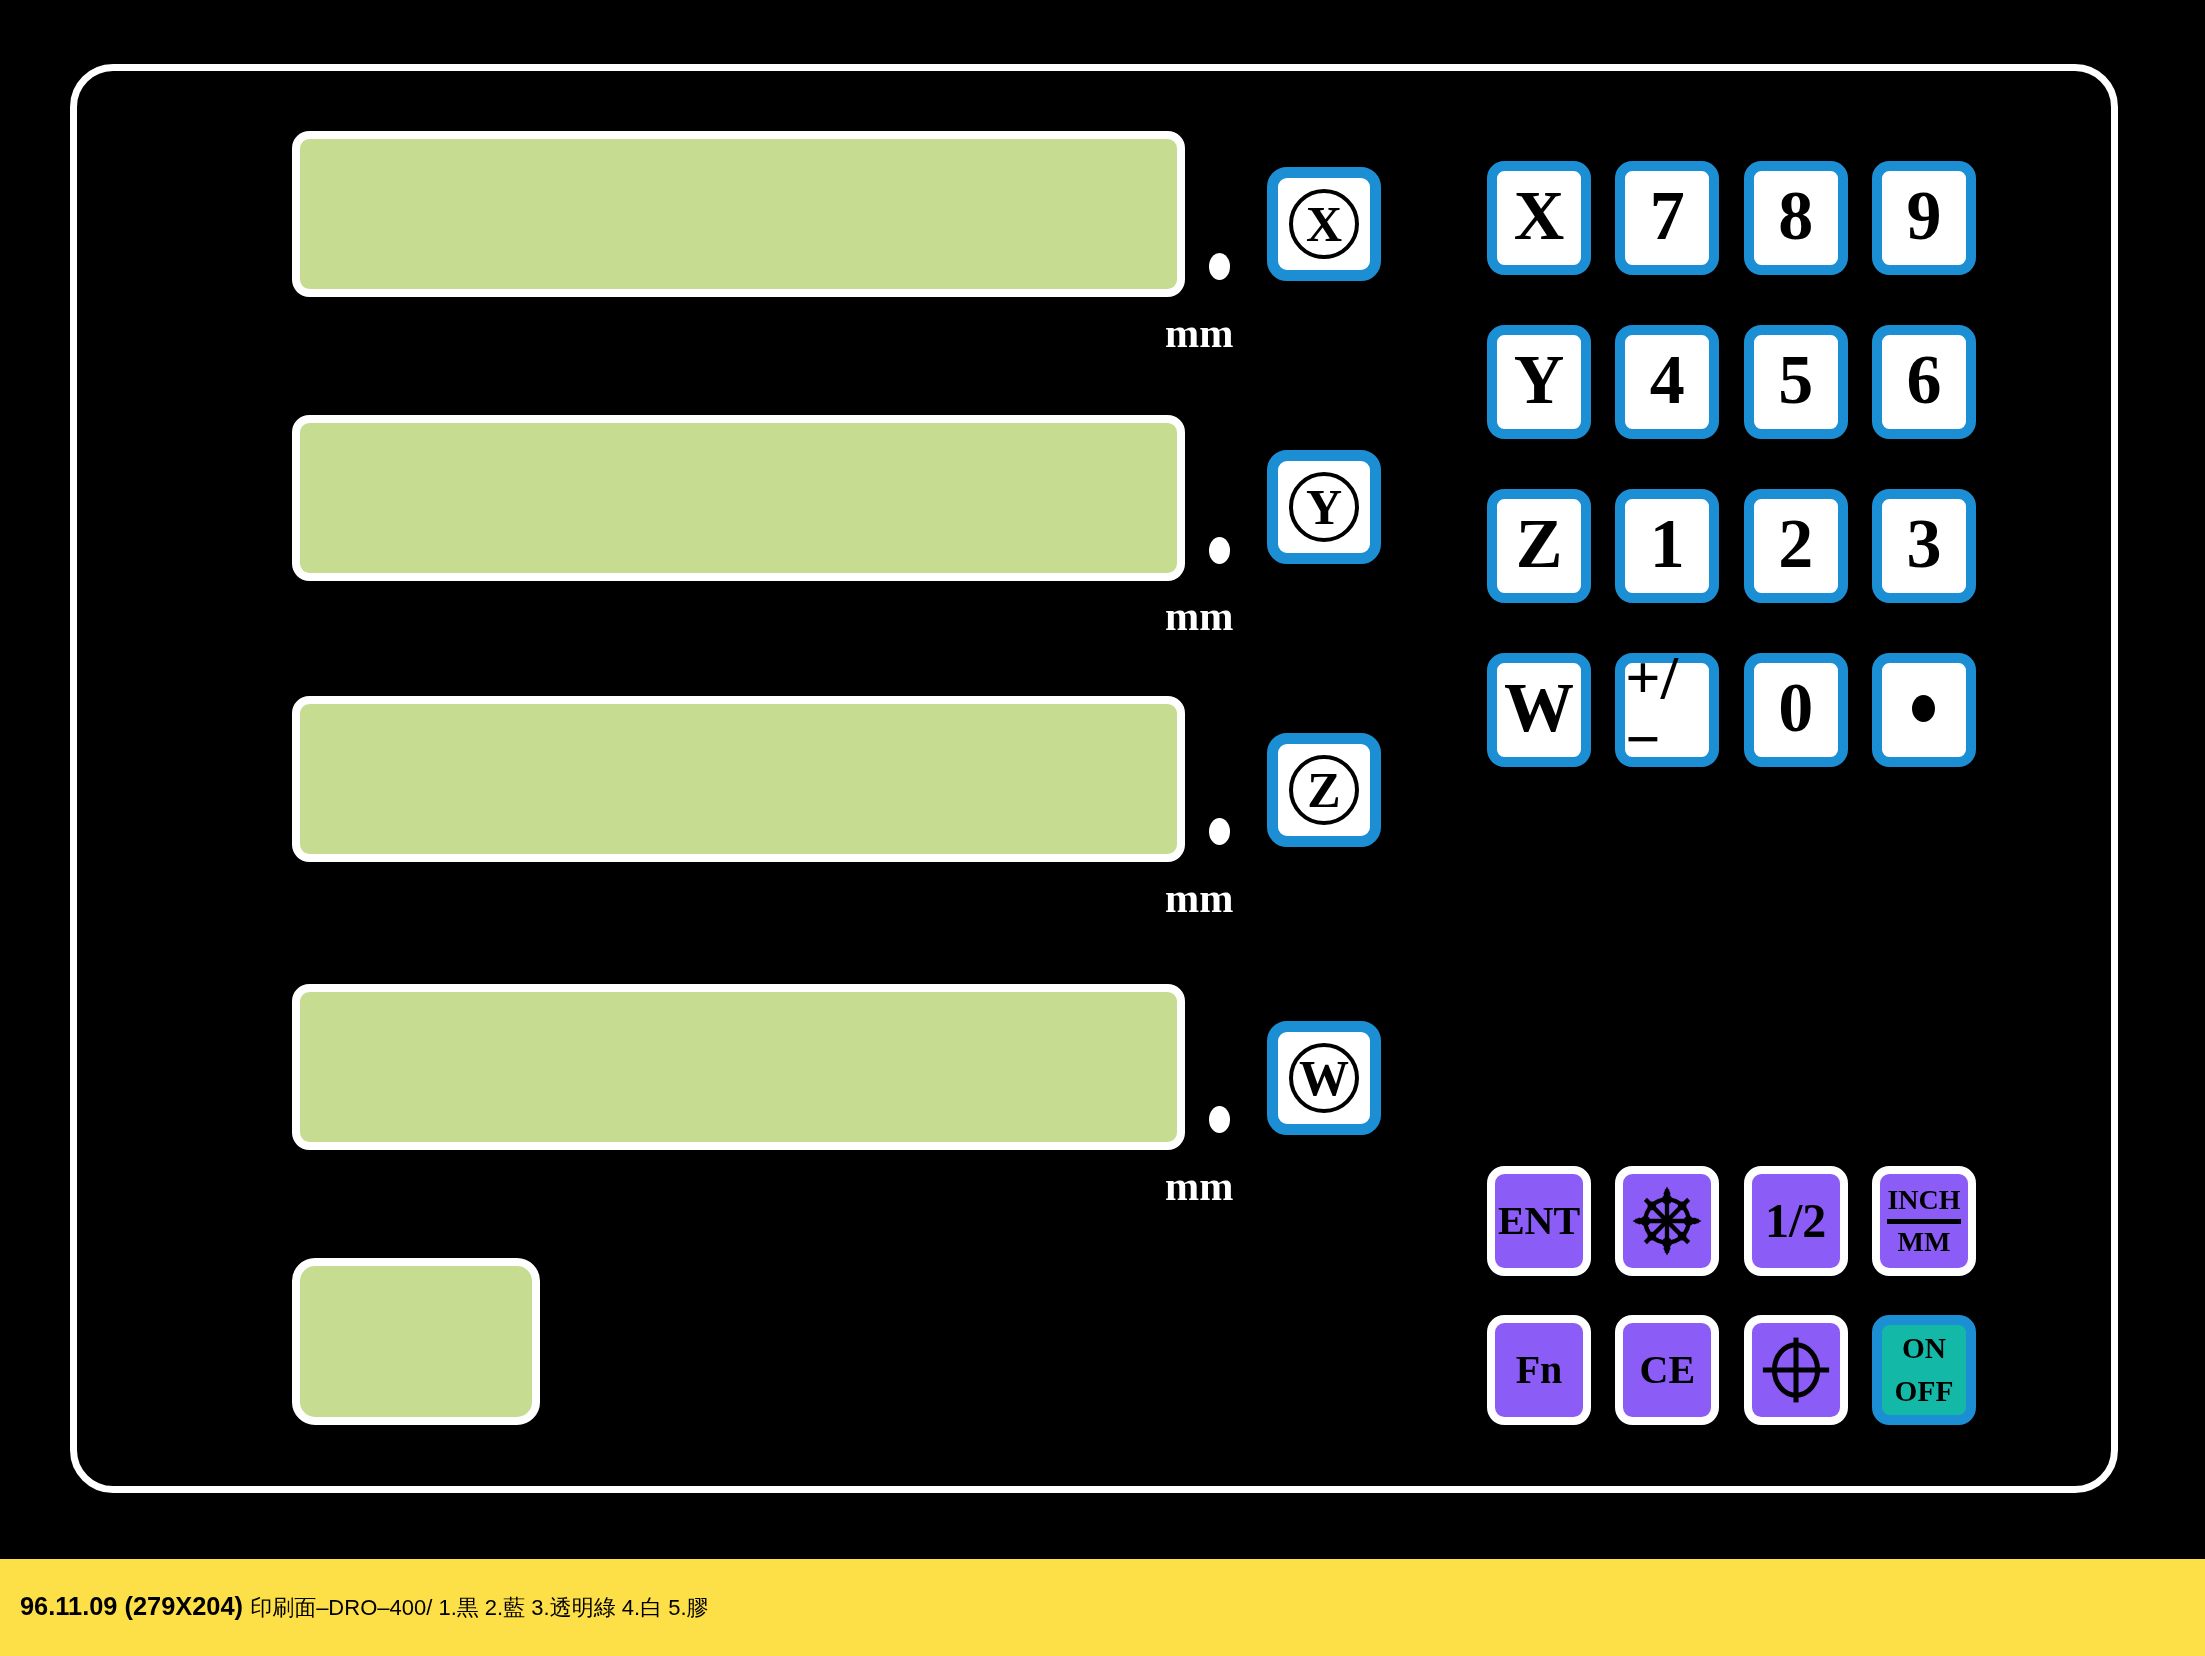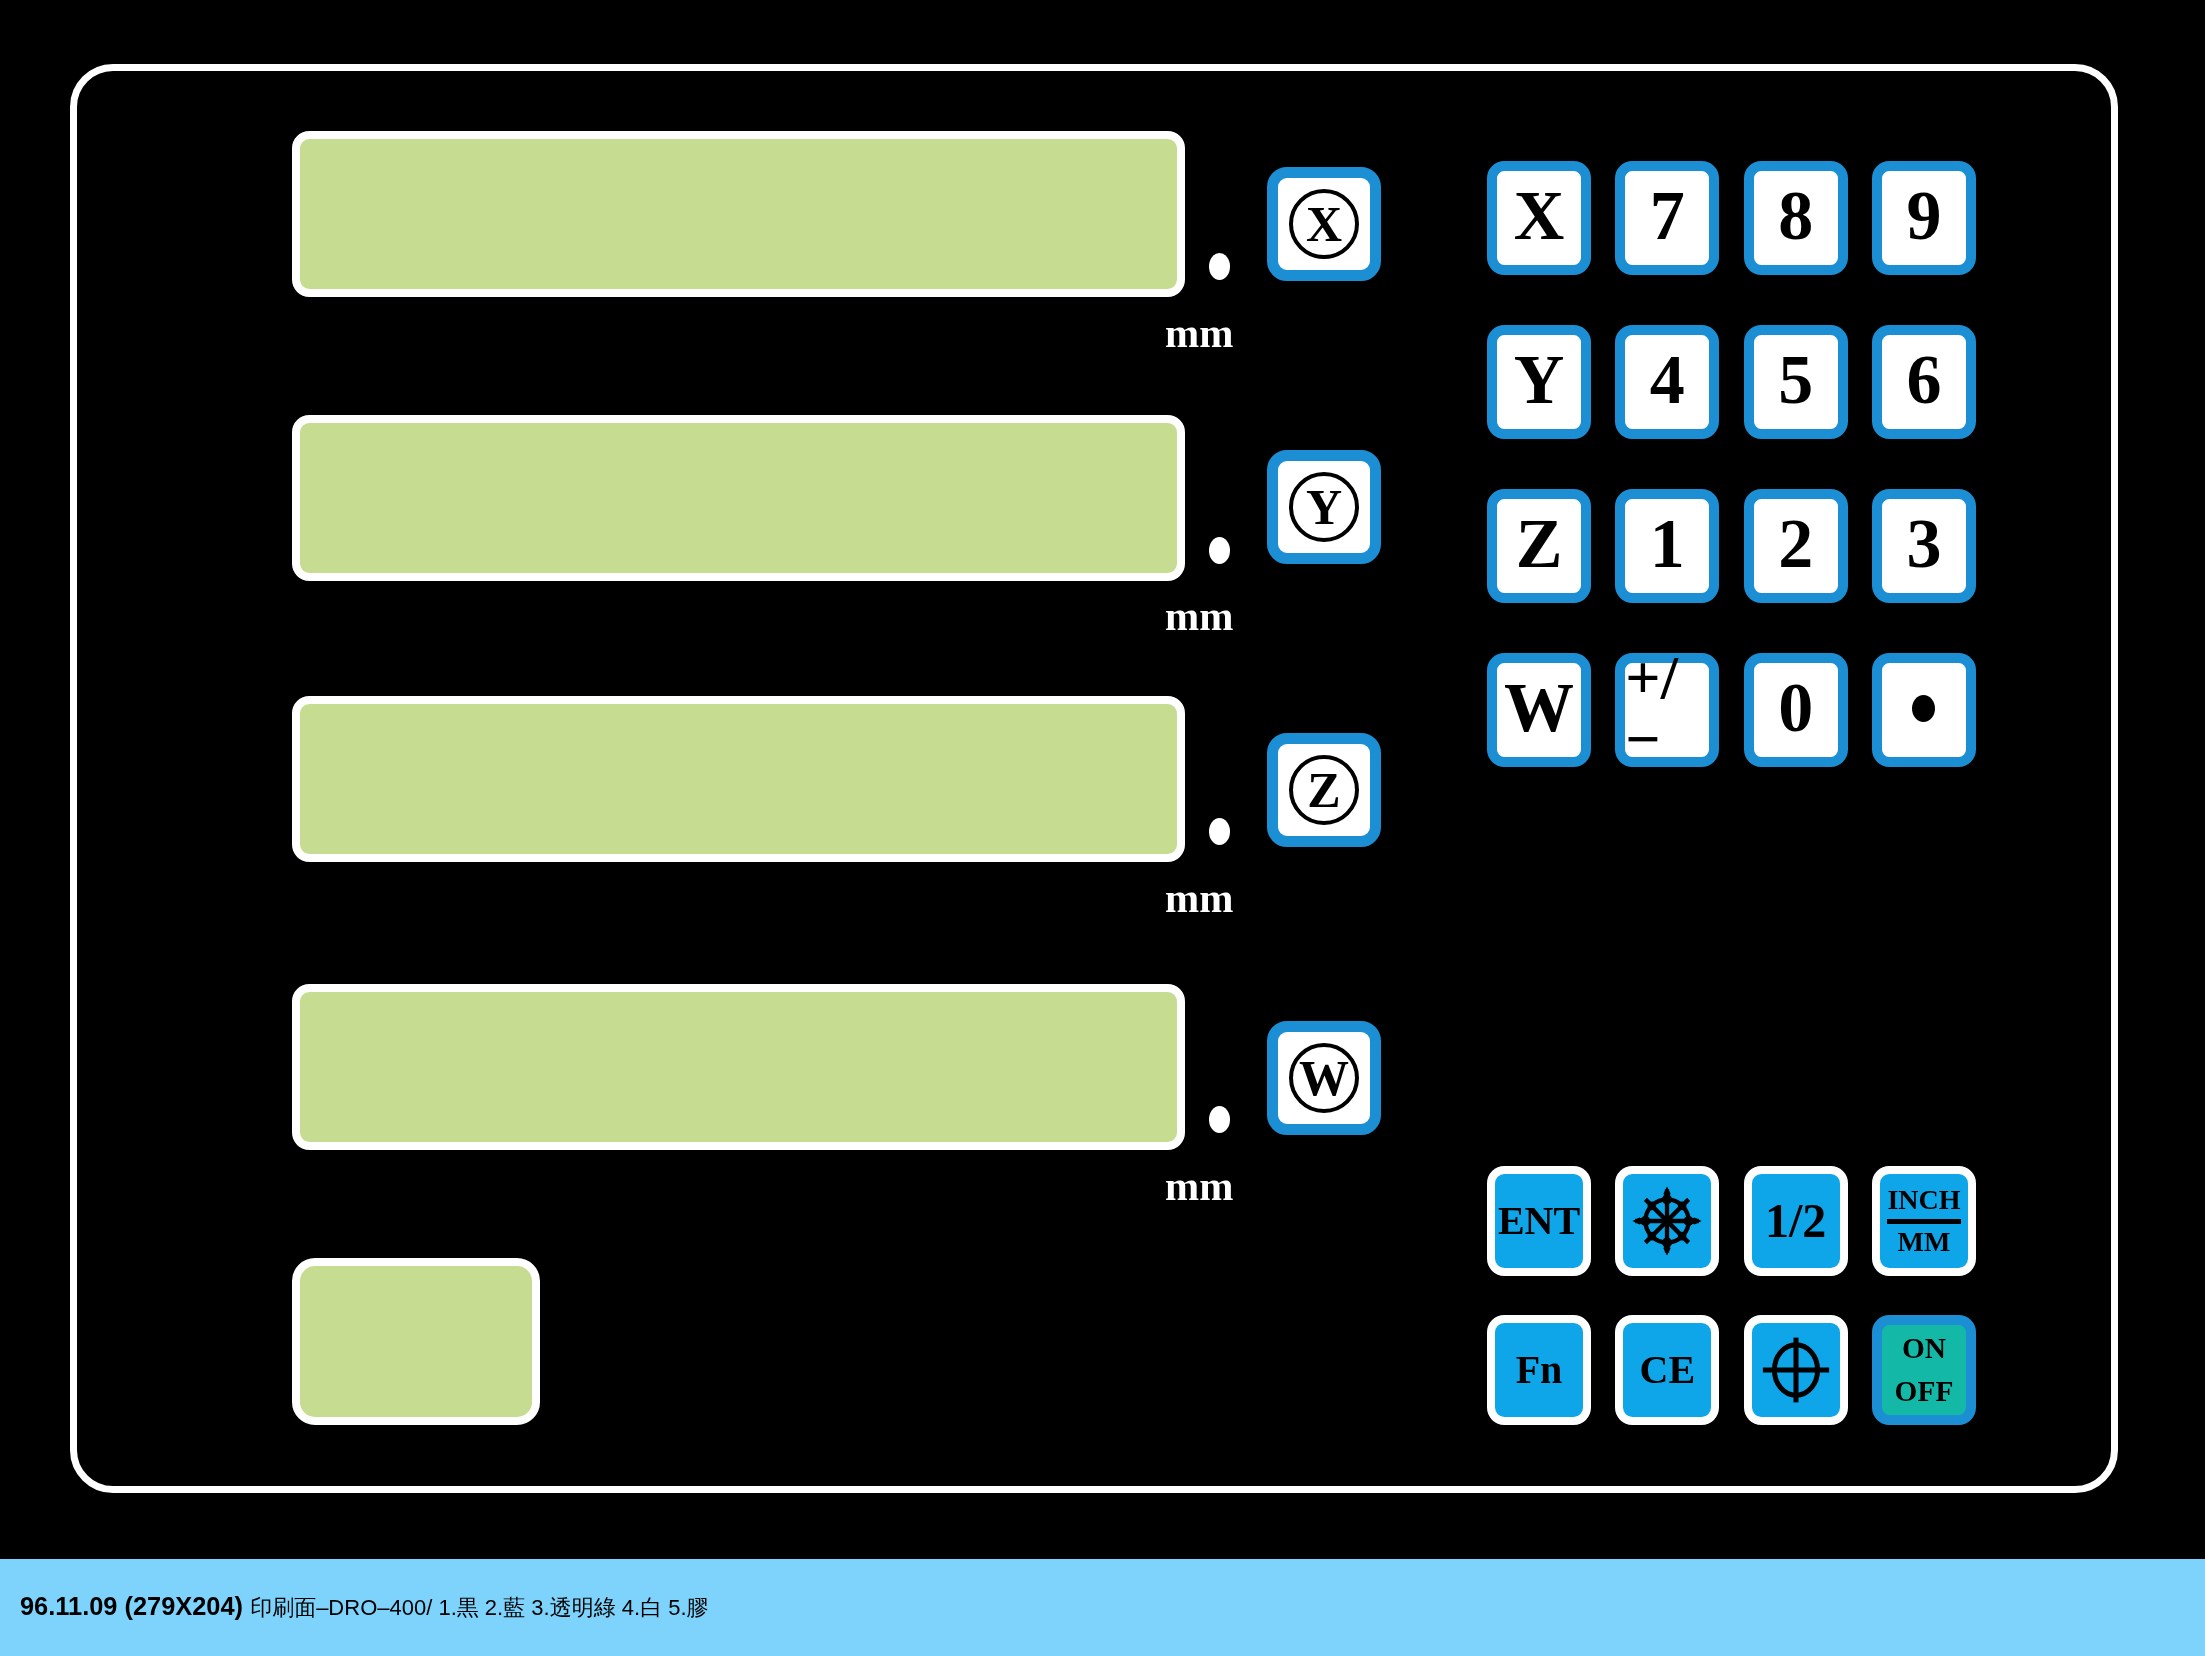--- a/index.html
+++ b/index.html
@@ -172,7 +172,7 @@
   .fn-key {
     width: 104px;
     height: 110px;
-    background: #0ea5e9;
+    background: #8b5cf6;
     border: 8.7px solid #ffffff;
     border-radius: 17.4px;
     box-sizing: border-box;

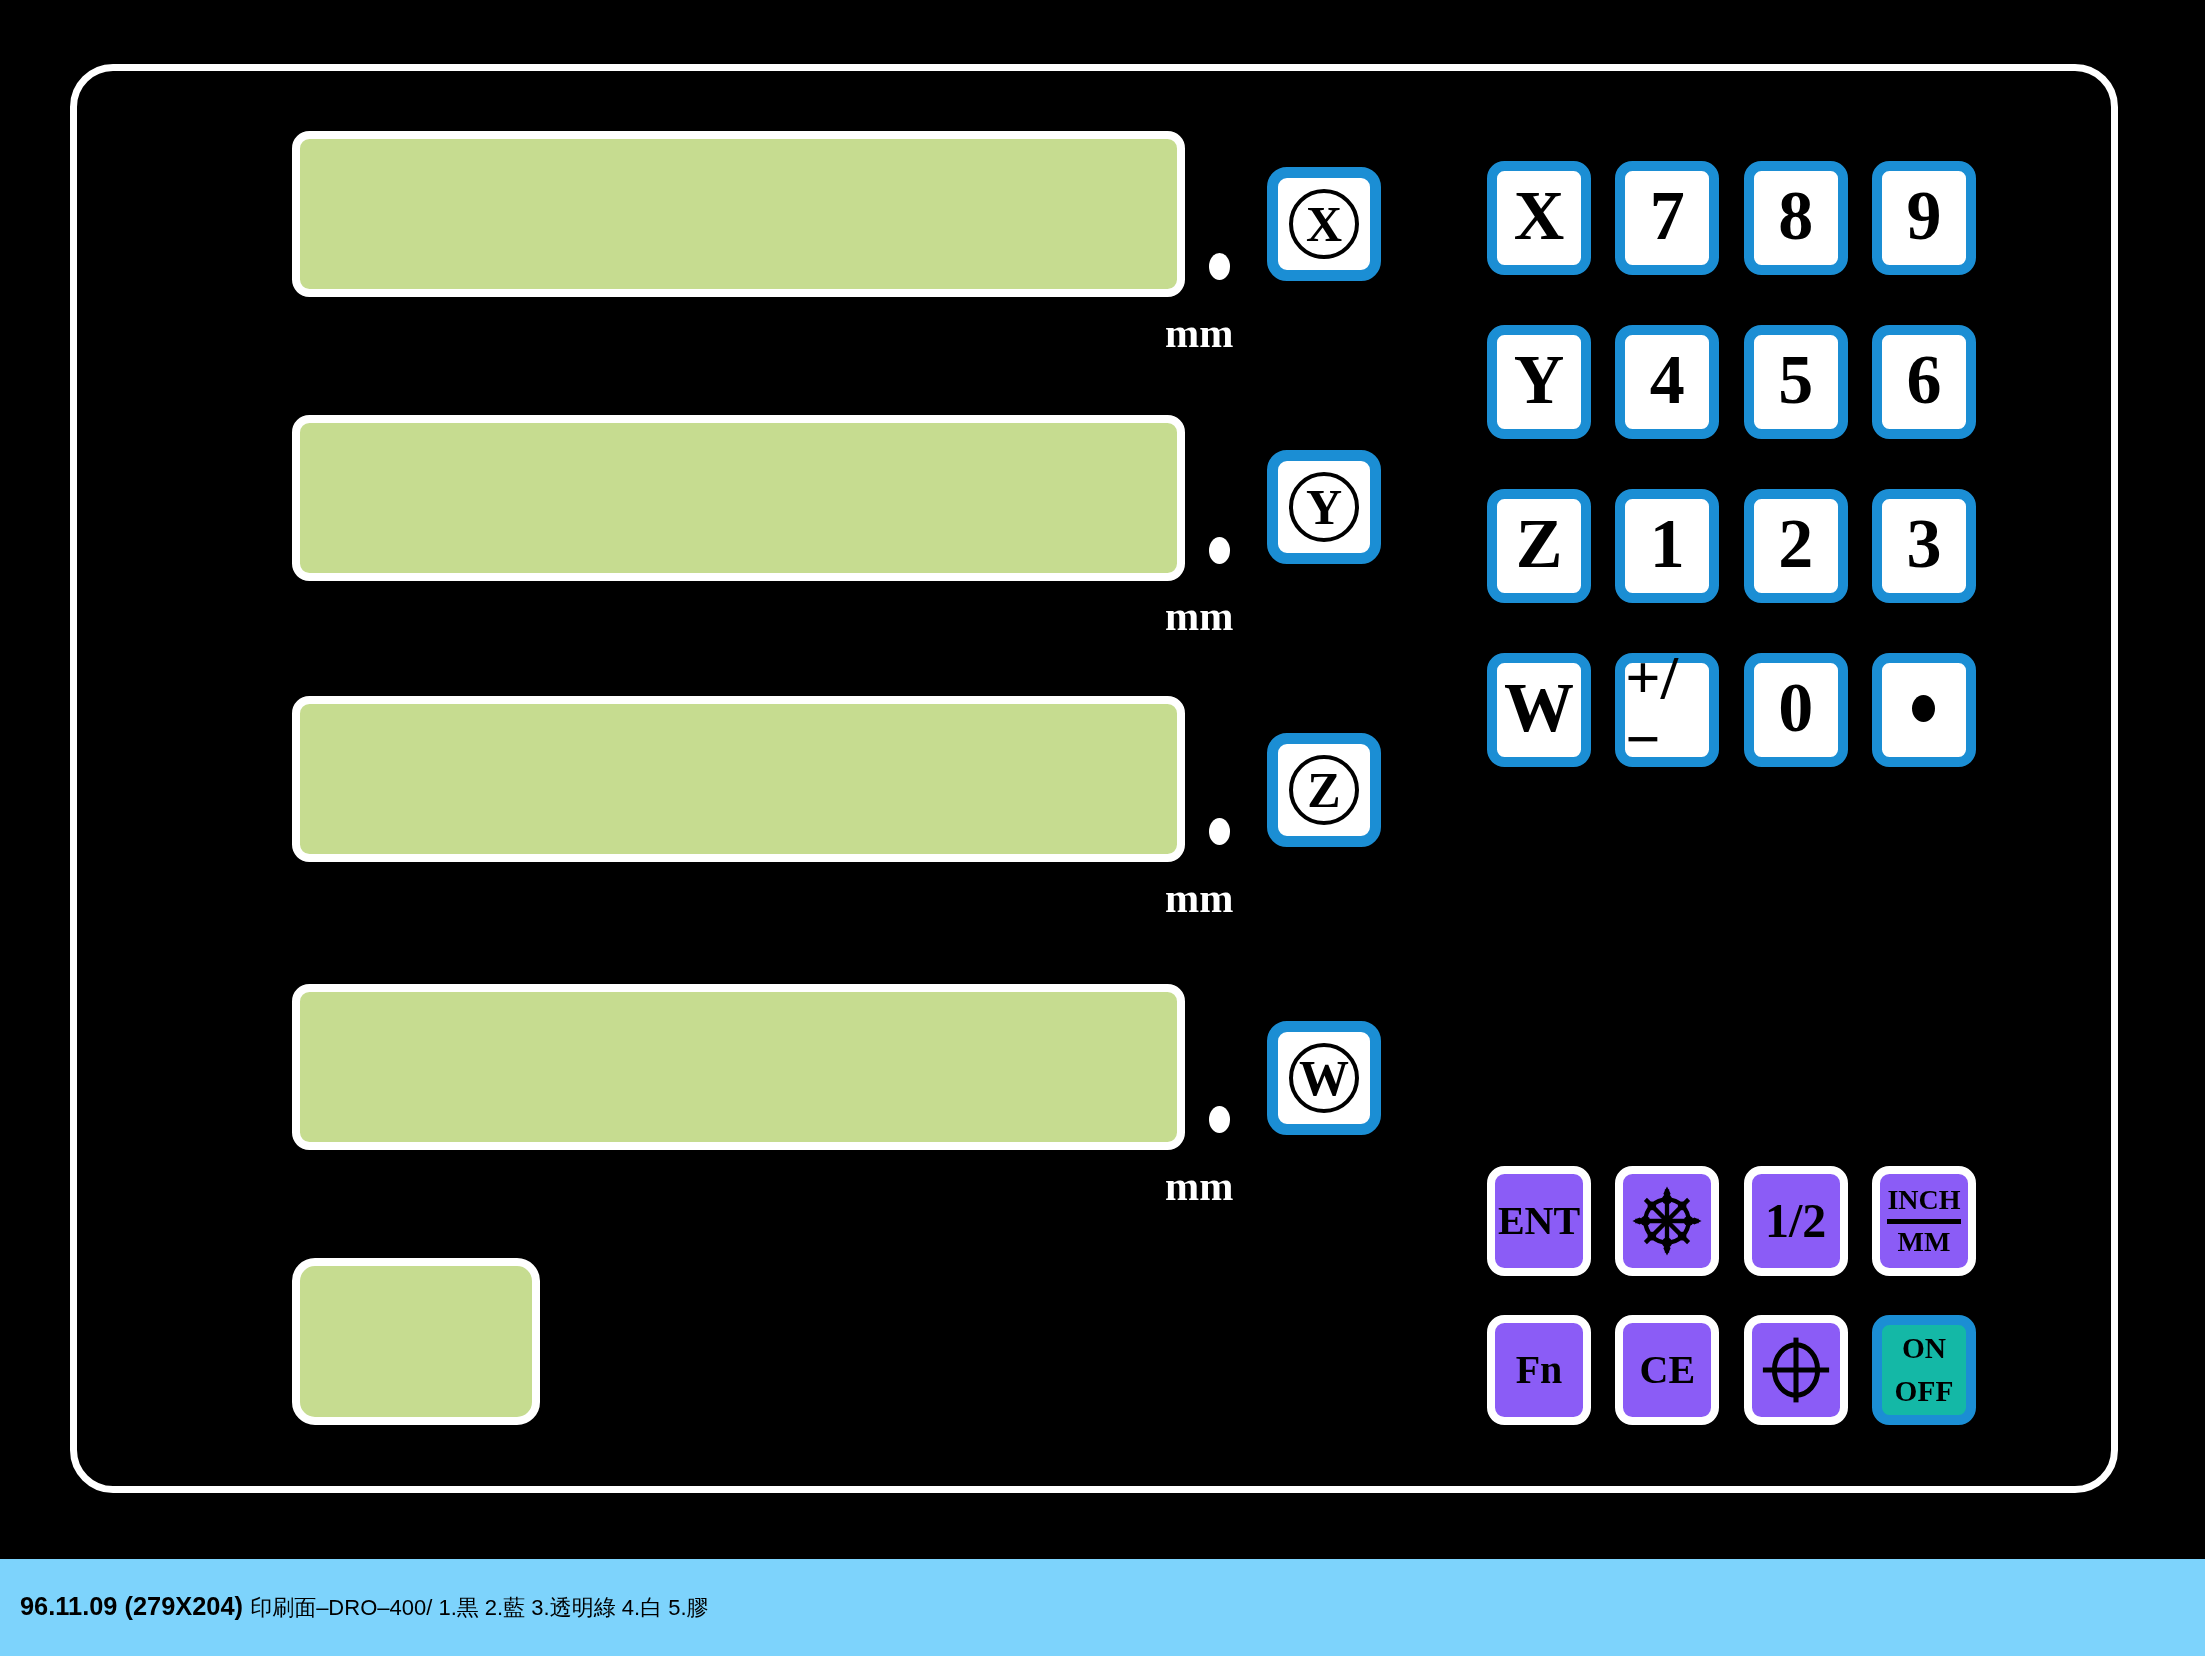--- a/index.html
+++ b/index.html
@@ -243,7 +243,7 @@
     top: 1559px;
     width: 2205px;
     height: 97px;
-    background: #7dd3fc;
+    background: #fde047;
     display: flex;
     align-items: center;
   }

